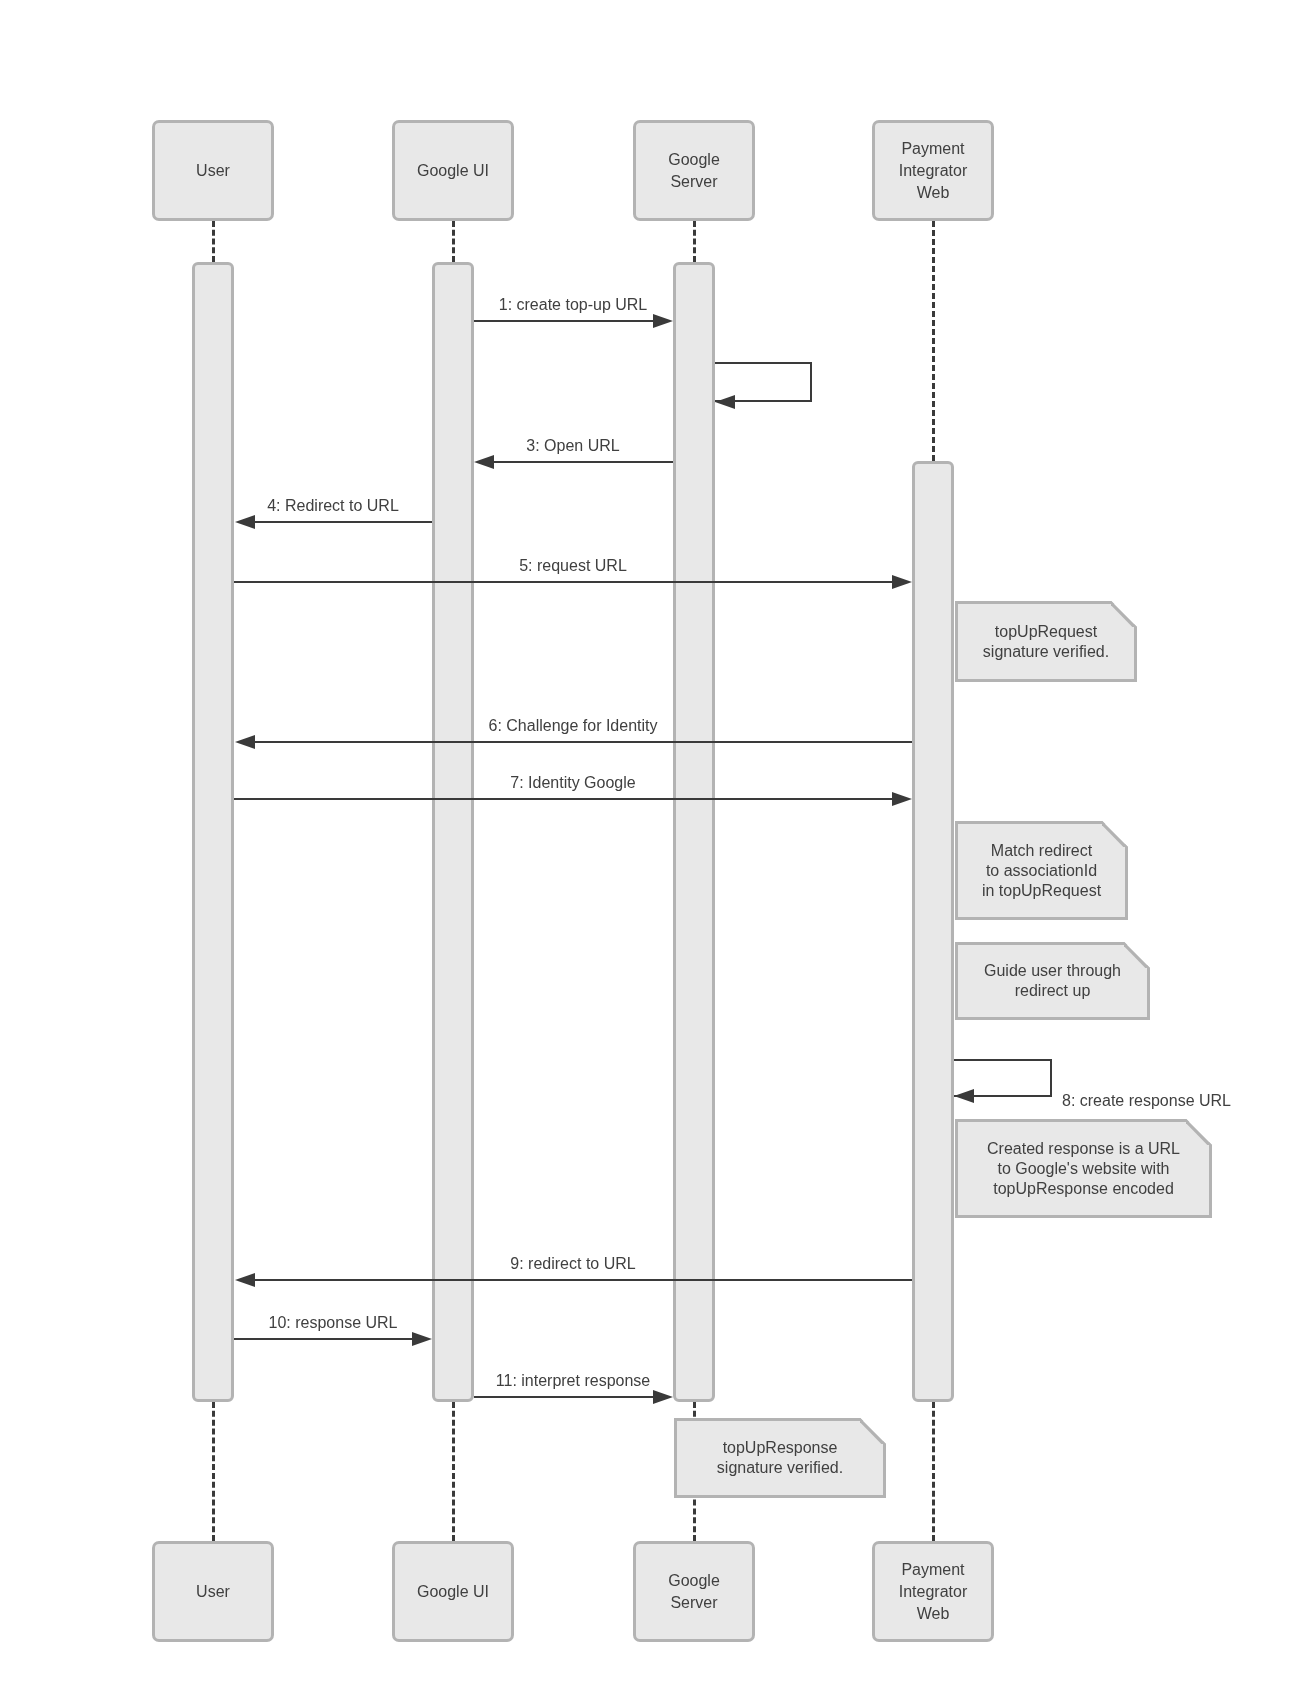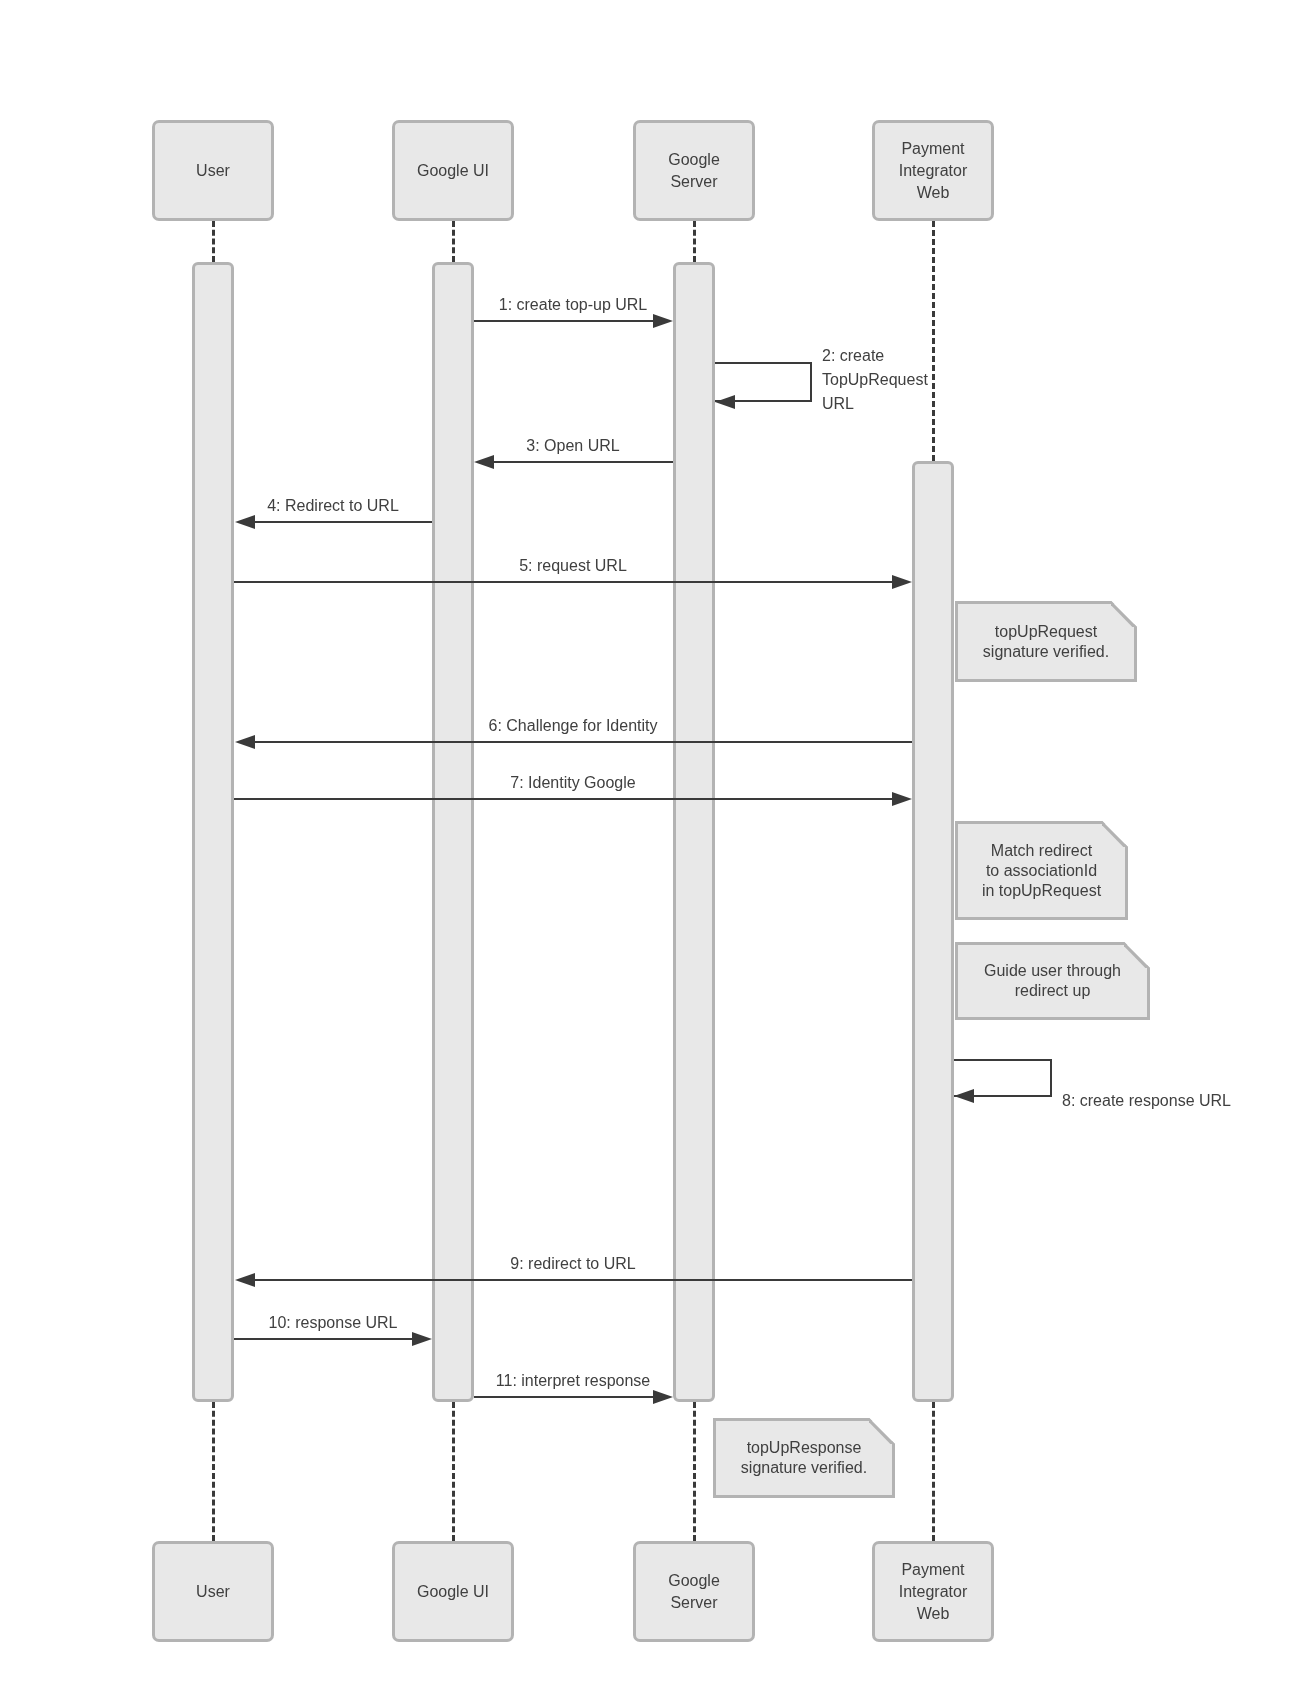--- a/index.html
+++ b/index.html
@@ -172,9 +172,6 @@
 
   <div class="loop" style="left:715px; top:362px; width:97px; height:40px;"></div>
   <div class="ah left" style="left:715px; top:395px;"></div>
-  <div class="msg-label loop-label" style="left:822px; top:344px; width:122px;">2: create
-TopUpRequest
-URL</div>
 
   <div class="msg-label" style="left:573px; top:436px;">3: Open URL</div>
   <div class="msg-line" style="left:494px; top:461px; width:179px;"></div>

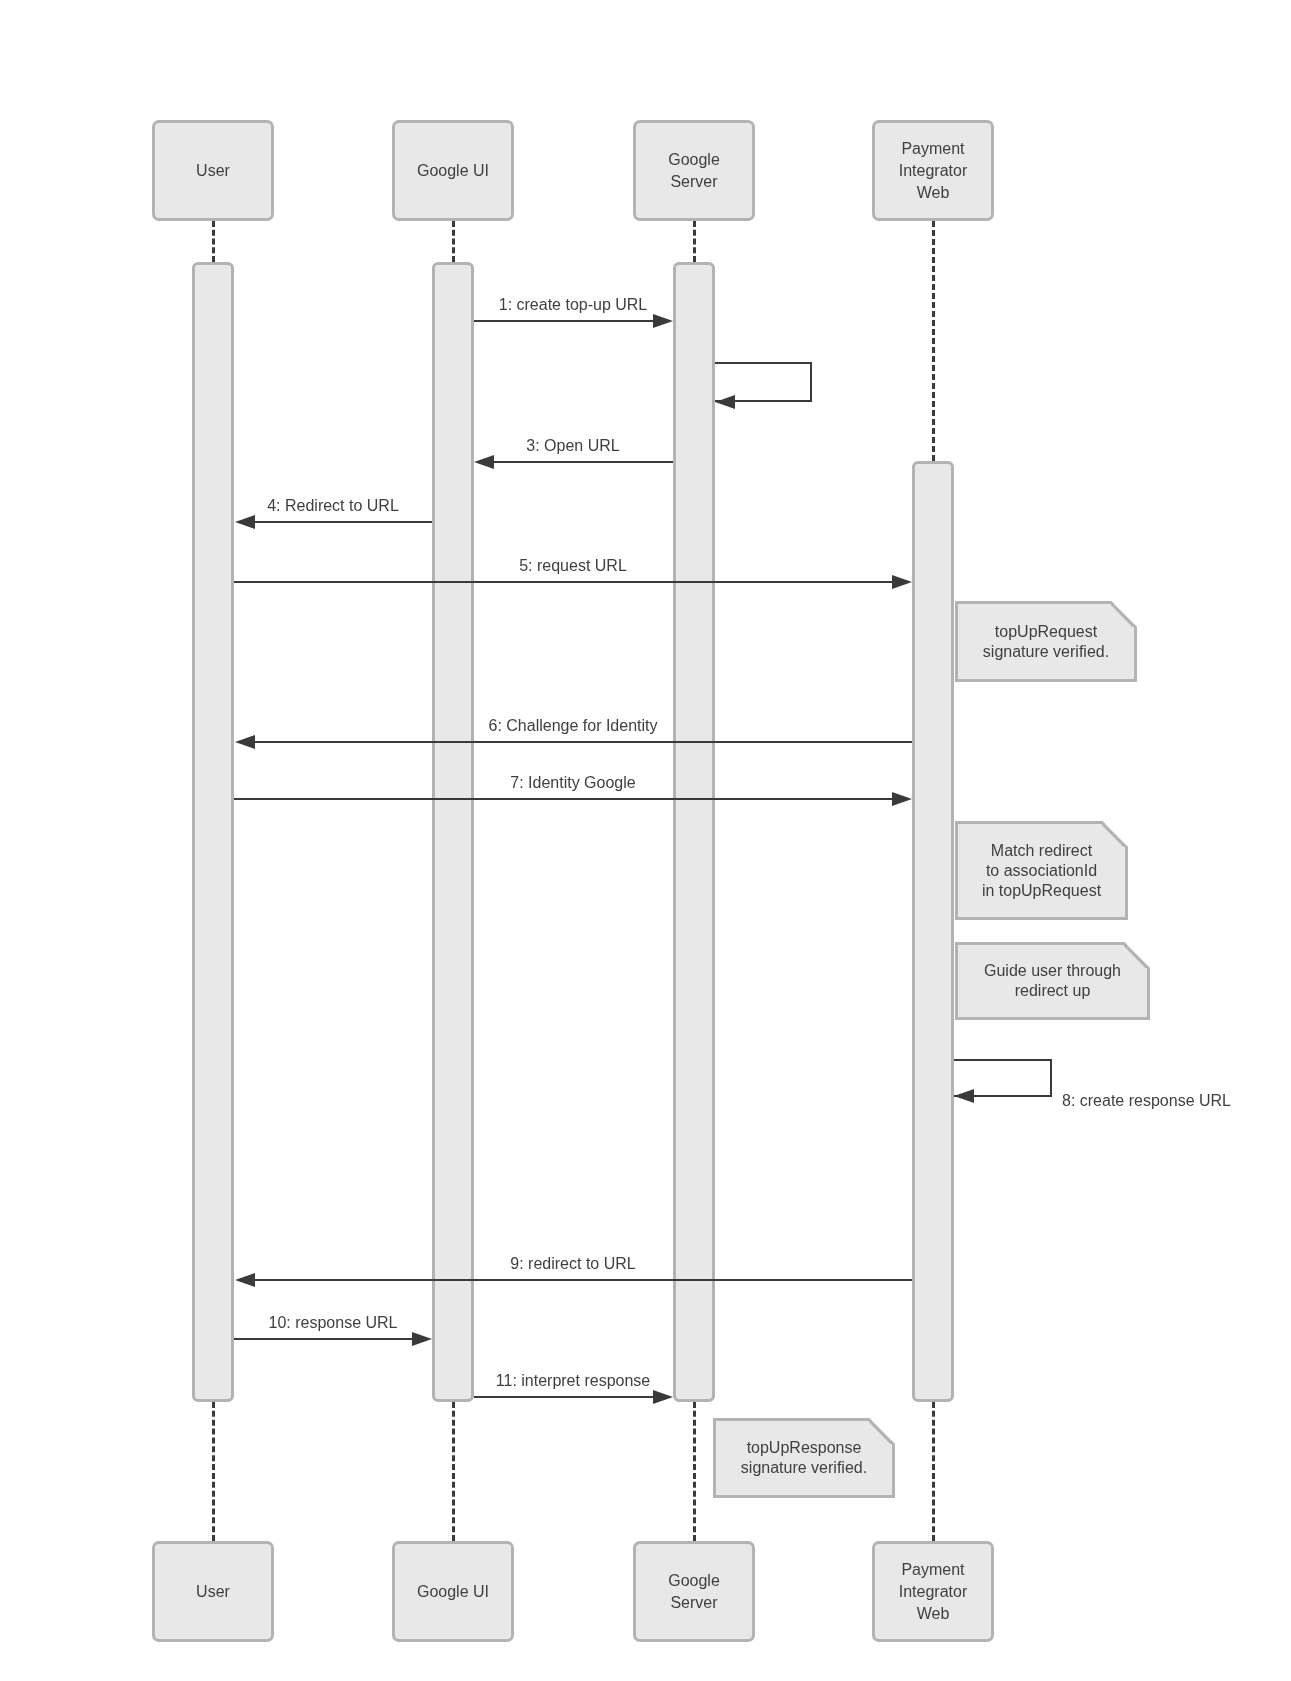--- a/index.html
+++ b/index.html
@@ -216,6 +216,12 @@
   <div class="ah left" style="left:954px; top:1089px;"></div>
   <div class="msg-label loop-label-single" style="left:1062px; top:1067px;margin-top:24px;">8: create response URL</div>
 
+  <div class="note" style="left:955px; top:1119px; width:257px; height:99px;">
+    <div class="fold"></div>
+    <div class="note-text">Created response is a URL
+to Google's website with
+topUpResponse encoded</div>
+  </div>
 
   <div class="msg-label" style="left:573px; top:1254px;text-align:center;">9: redirect to URL</div>
   <div class="msg-line" style="left:255px; top:1279px; width:657px;"></div>

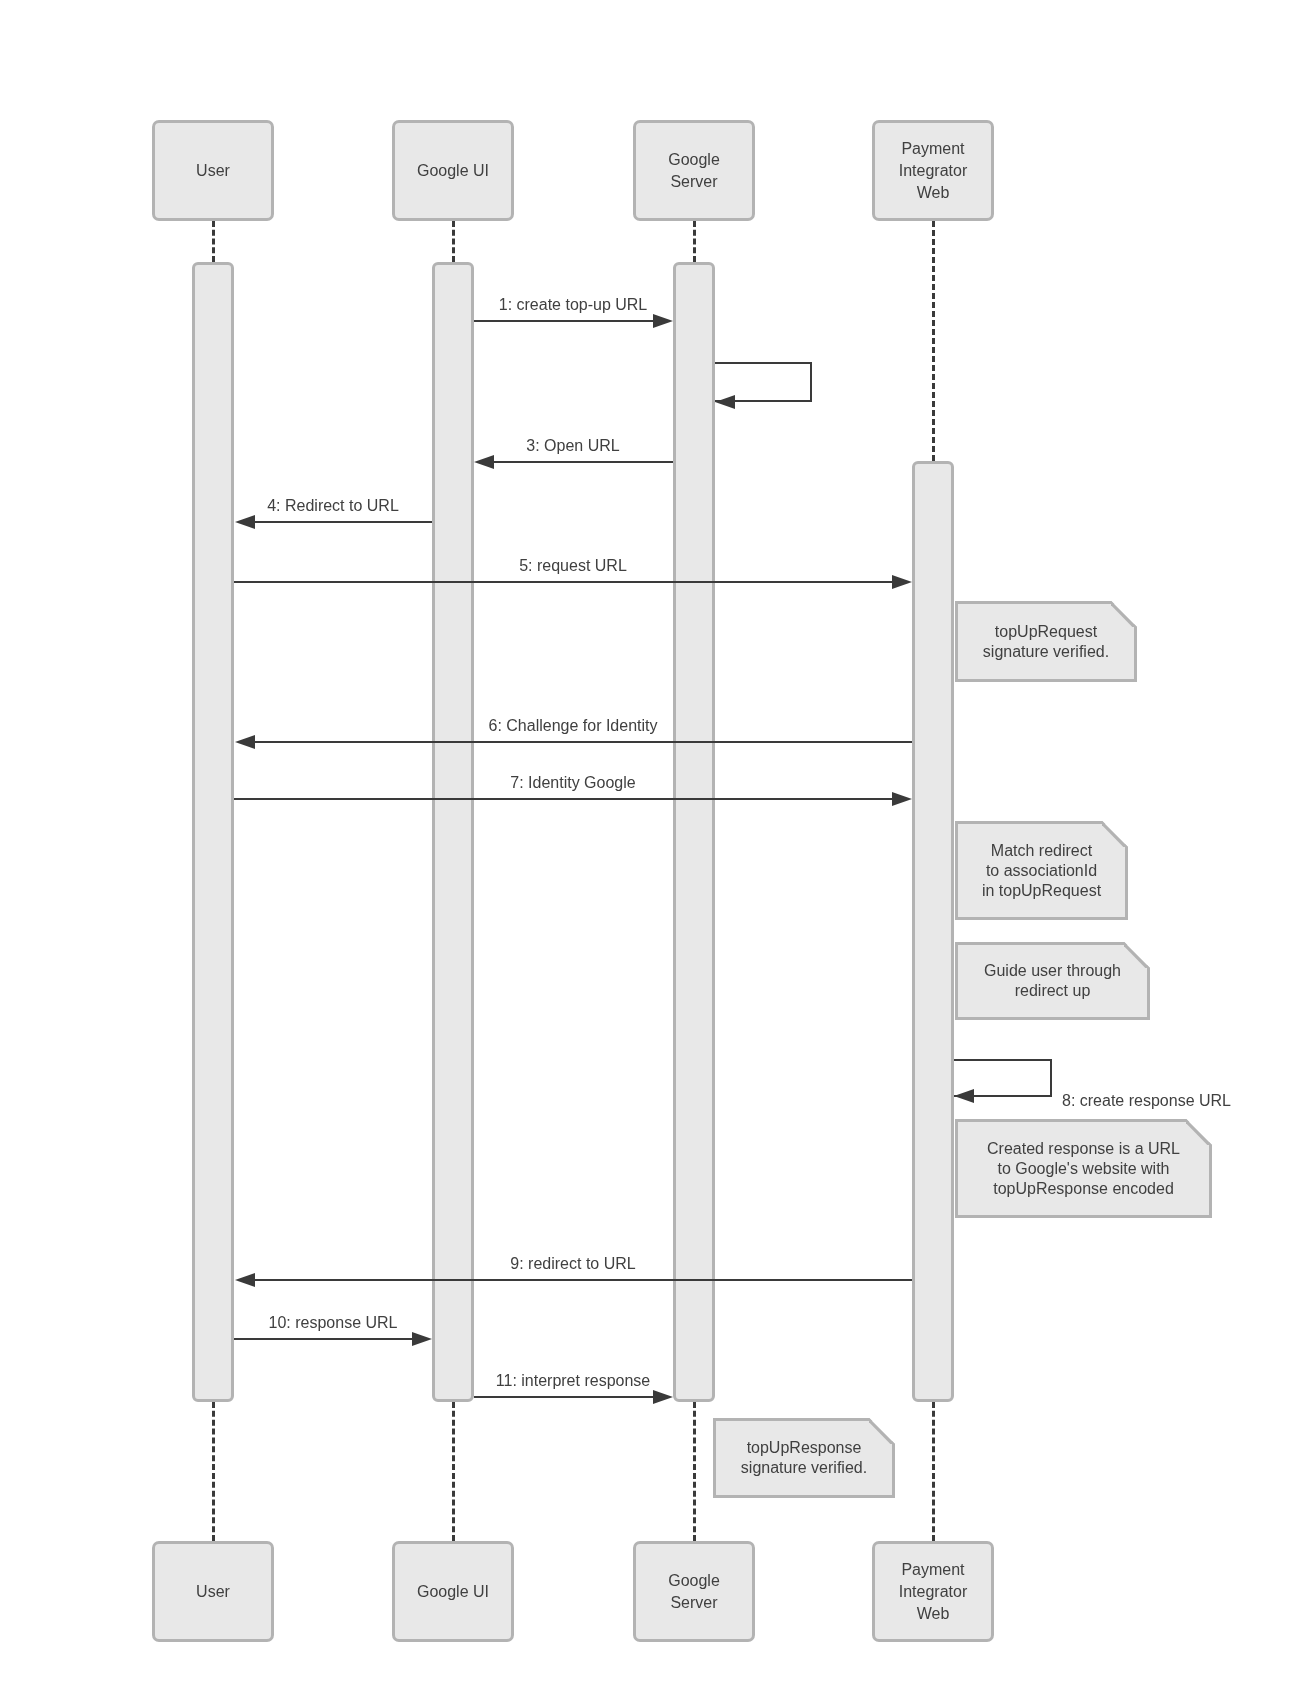--- a/index.html
+++ b/index.html
@@ -235,7 +235,7 @@
   <div class="msg-line" style="left:474px; top:1396px; width:179px;"></div>
   <div class="ah right" style="left:653px; top:1390px;"></div>
 
-  <div class="note" style="left:713px; top:1418px; width:182px; height:80px;">
+  <div class="note" style="left:674px; top:1418px; width:212px; height:80px;">
     <div class="fold"></div>
     <div class="note-text">topUpResponse
 signature verified.</div>

